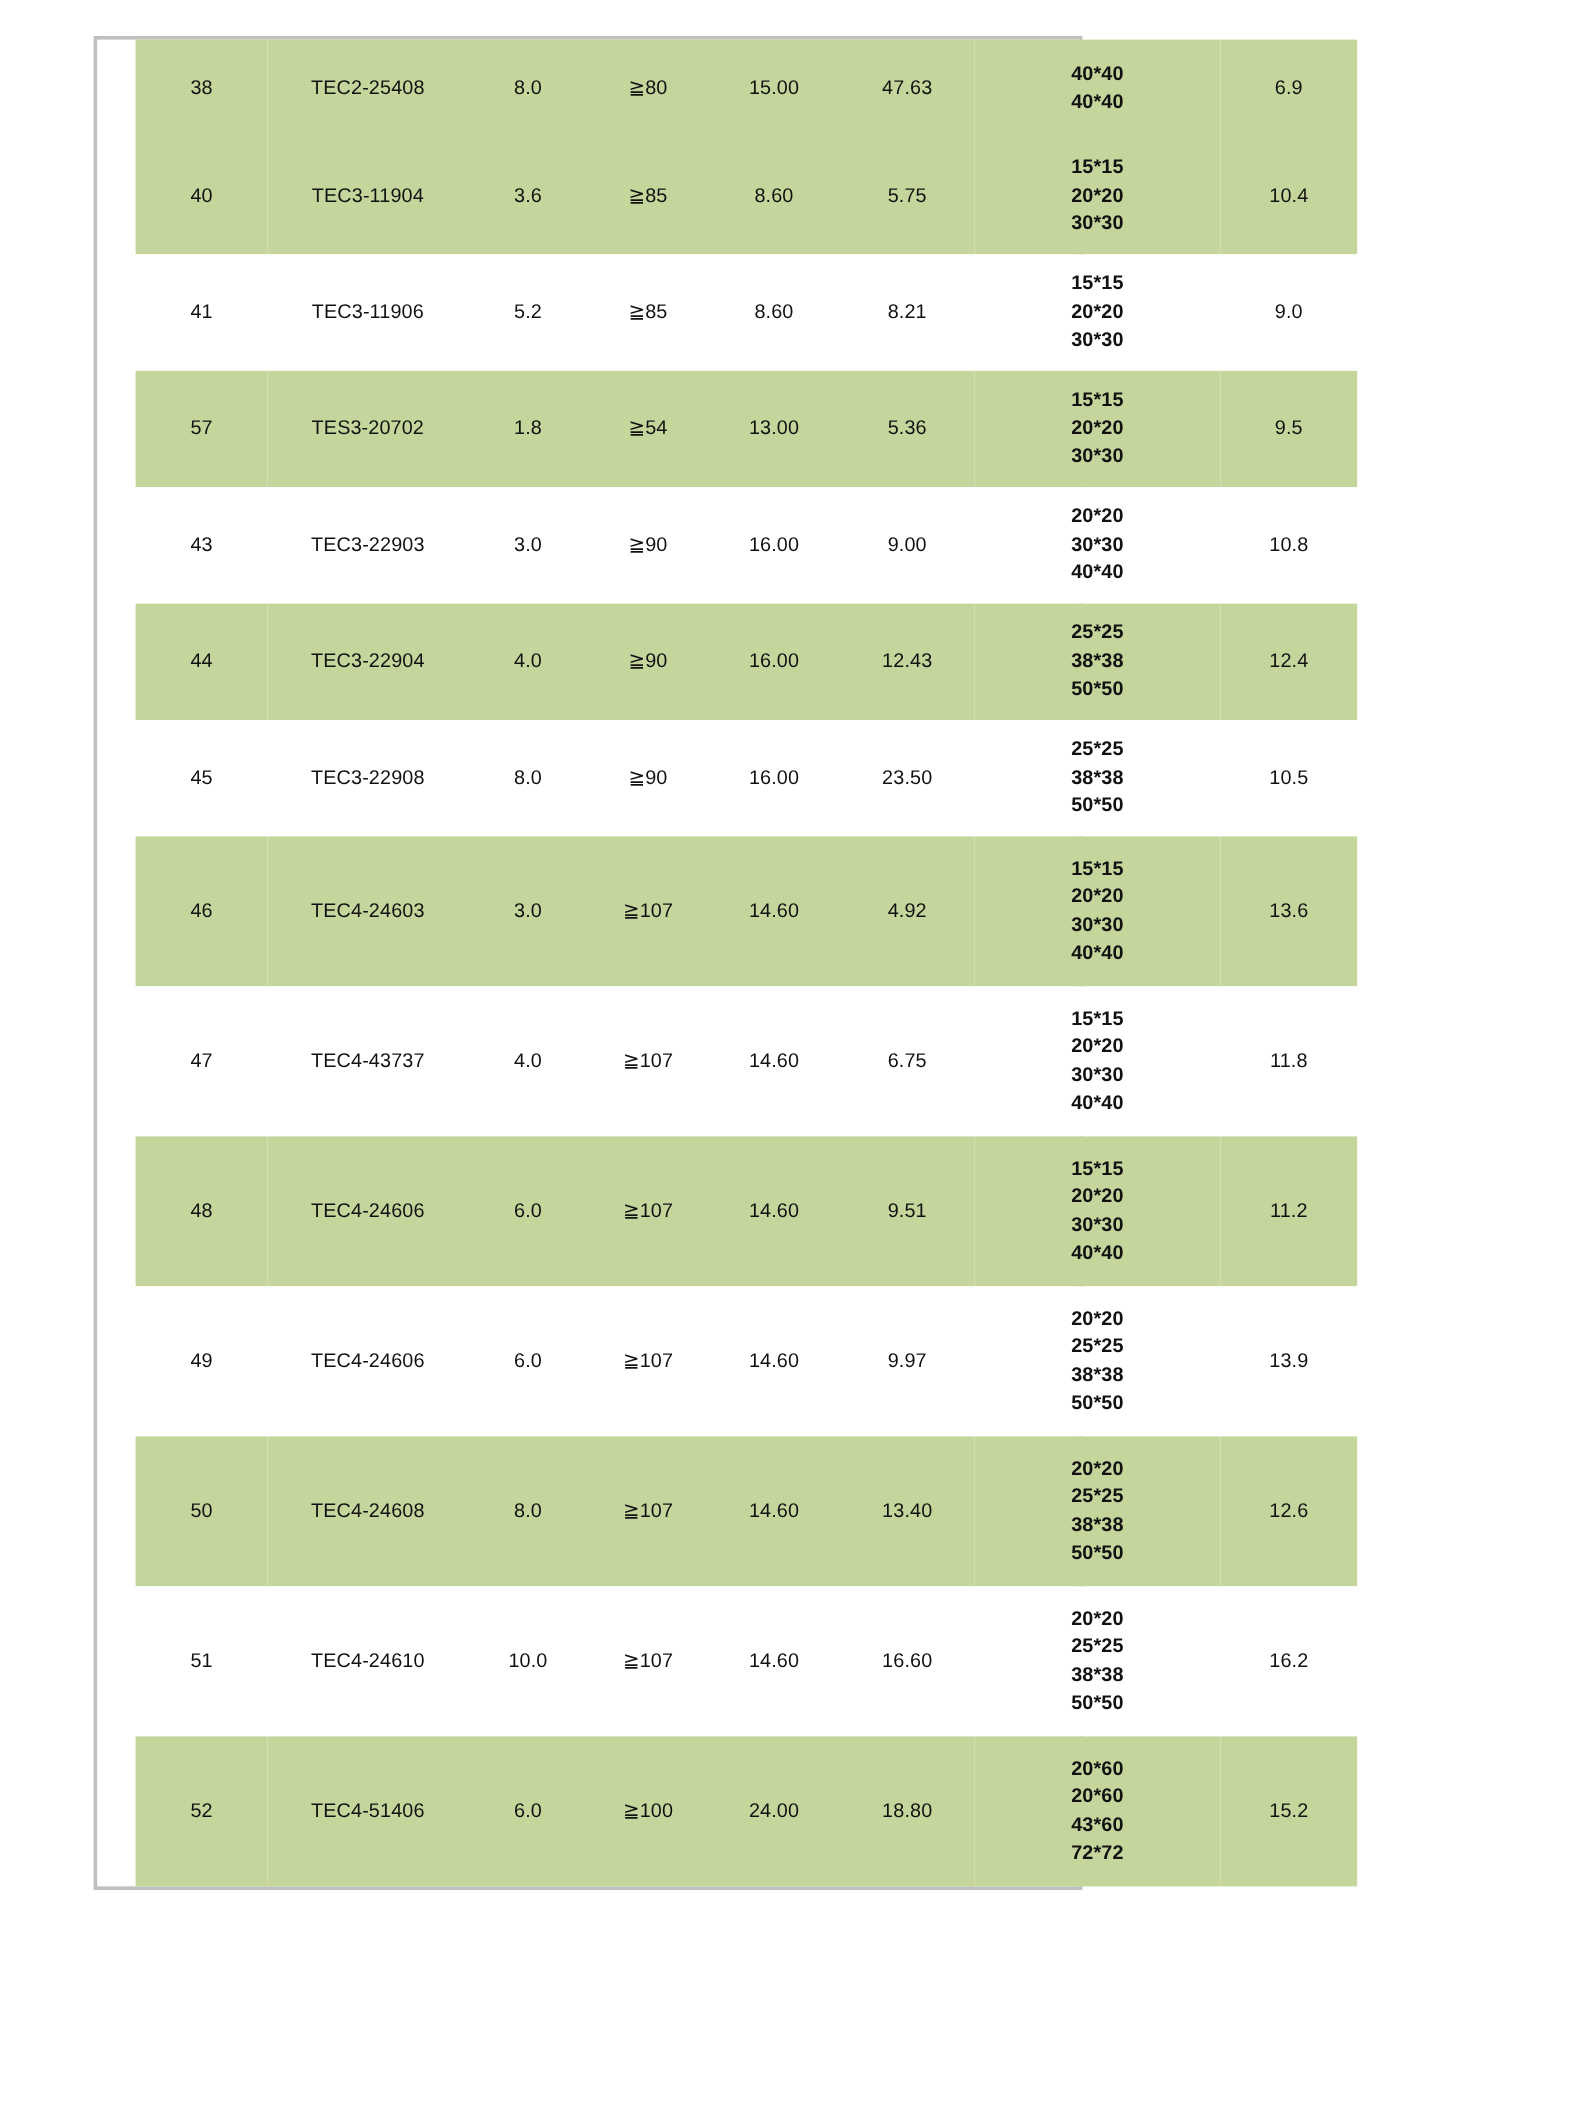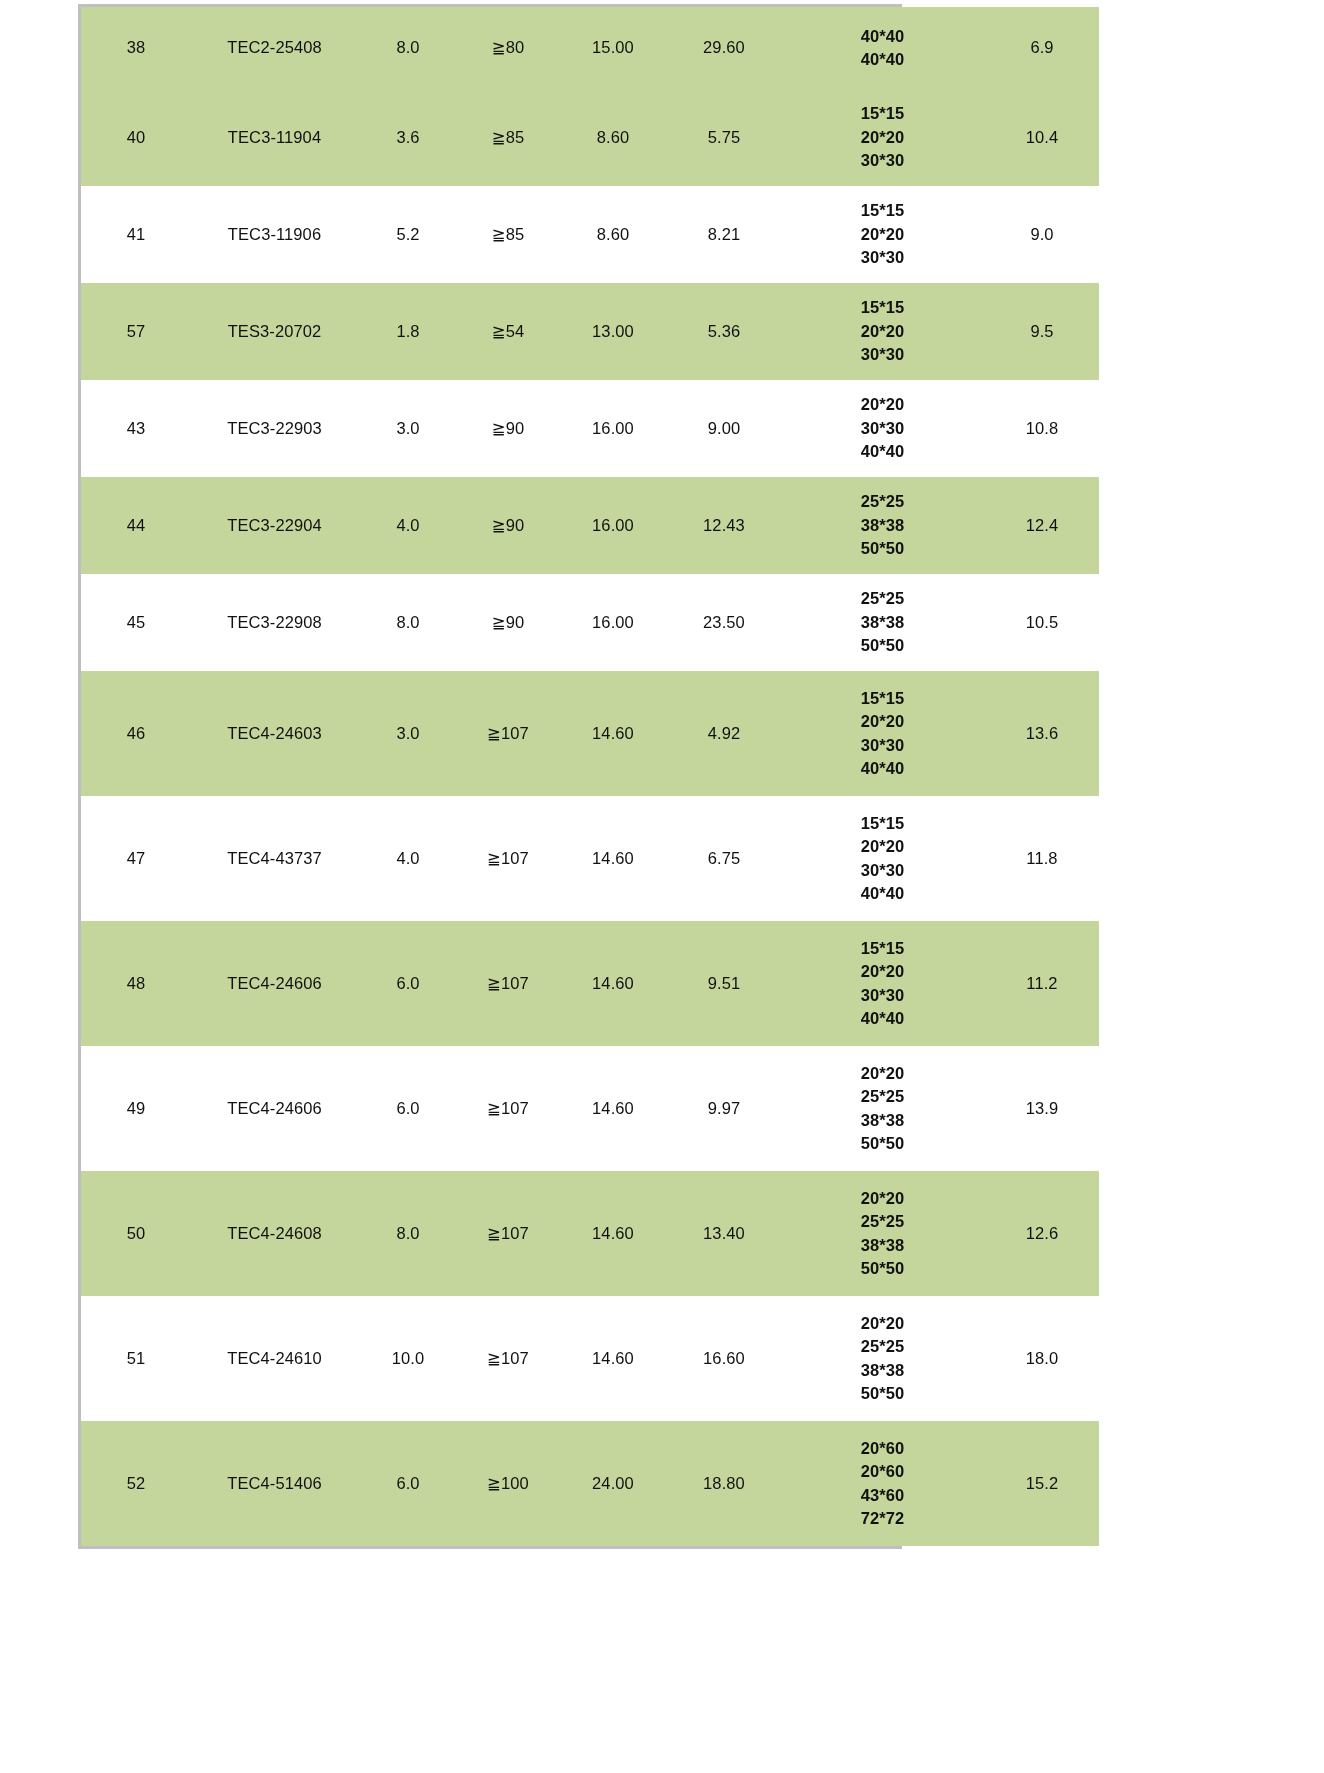--- a/index.html
+++ b/index.html
@@ -25,7 +25,7 @@
   #spec-table-wrap {
     position: absolute;
     left: 78px;
-    top: 4px;
+    top: 30px;
     width: 824px;
     border-left: 3px solid #bfbfbf;
     border-right: 3px solid #bfbfbf;
@@ -33,6 +33,7 @@
     border-bottom: 3px solid #bfbfbf;
     box-sizing: border-box;
     background: #ffffff;
+    padding-left: 32px;
   }
 
   table.spec-table {

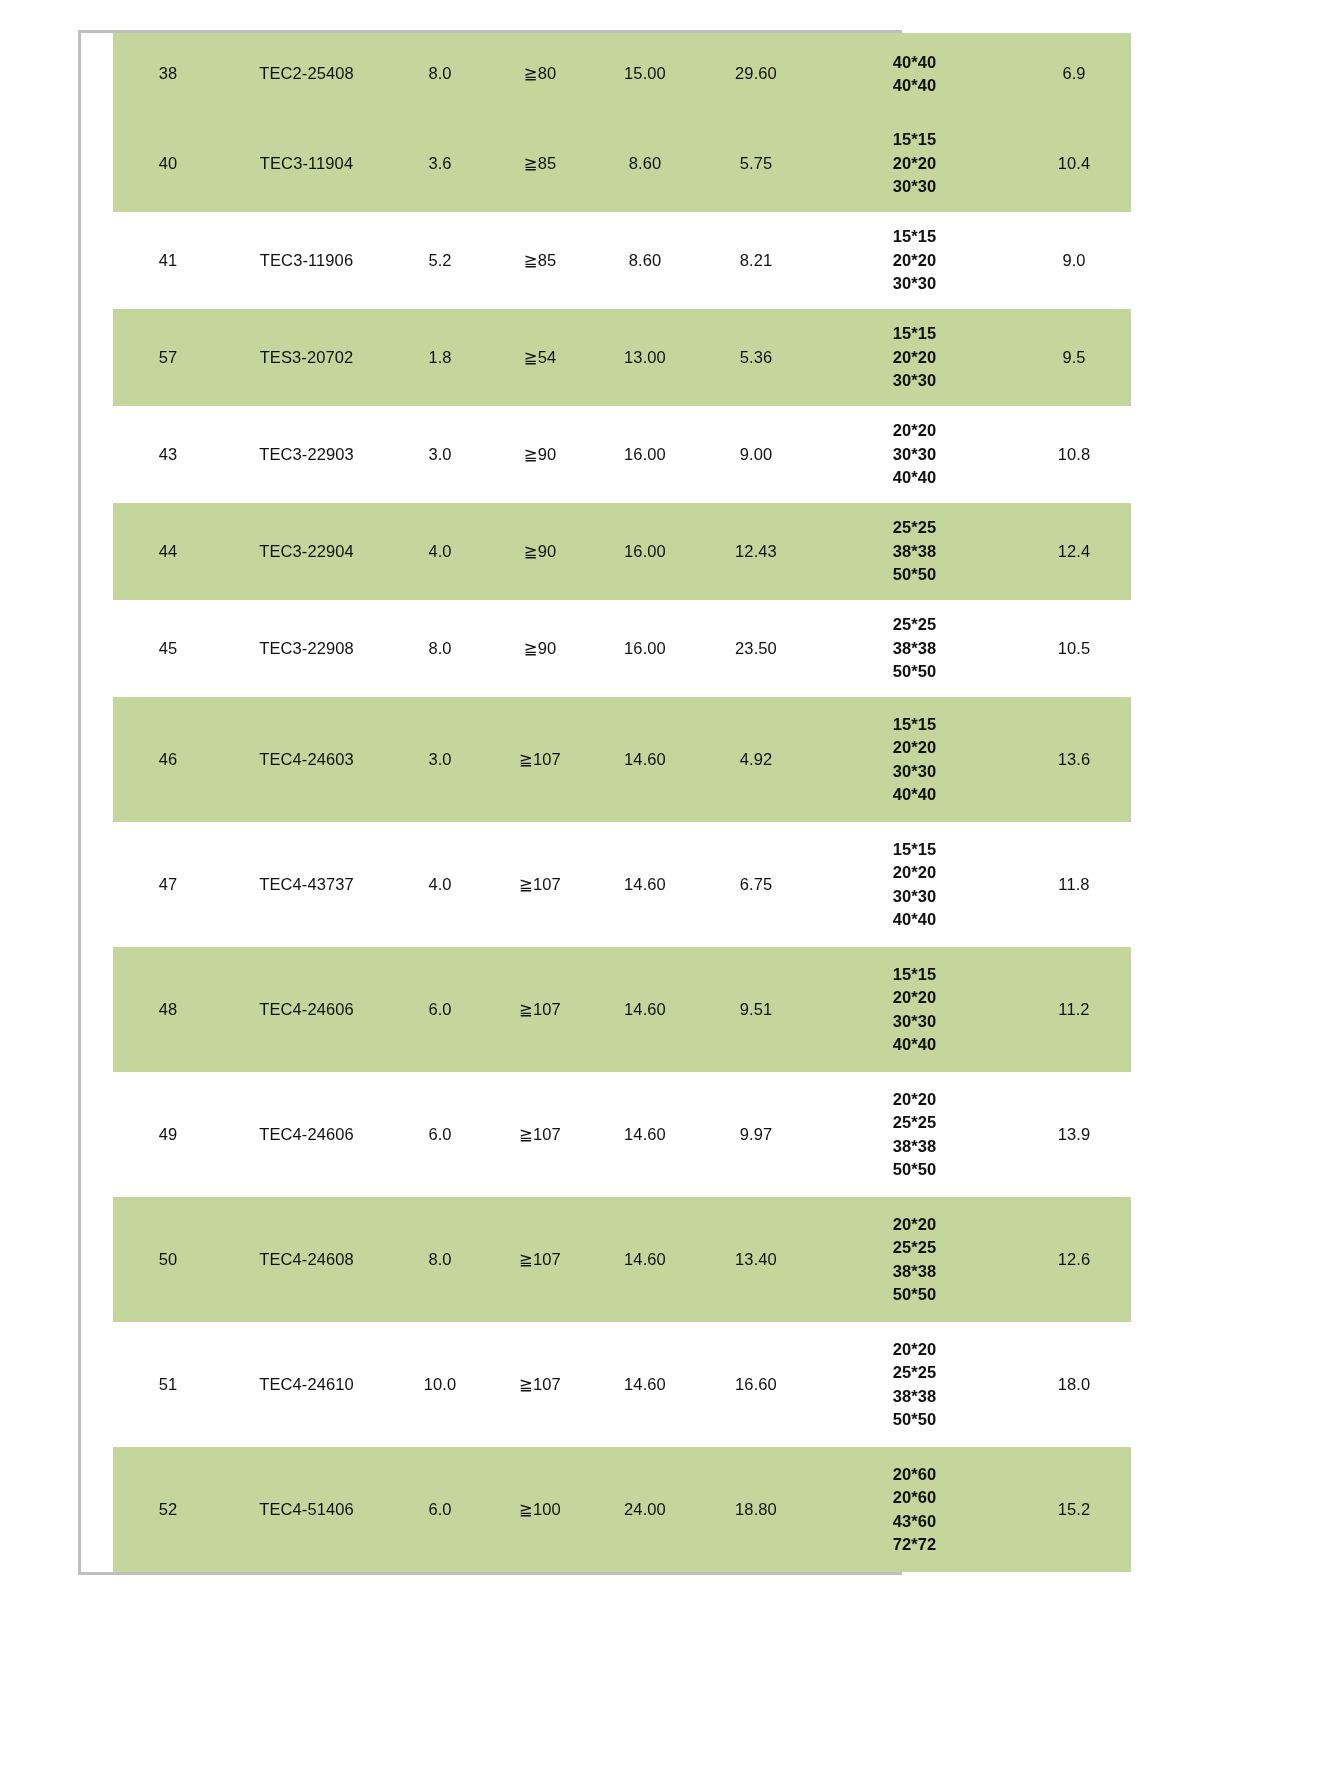--- a/index.html
+++ b/index.html
@@ -112,7 +112,7 @@
             <td class="cell-imax">8.0</td>
             <td class="cell-dtmax">≧80</td>
             <td class="cell-umax">15.00</td>
-            <td class="cell-qcmax">29.60</td>
+            <td class="cell-qcmax">47.63</td>
             <td class="cell-size"><span class="sizes-list"><span class="size-line">40*40</span><span class="size-line">40*40</span></span></td>
             <td class="cell-h">6.9</td>
           </tr>

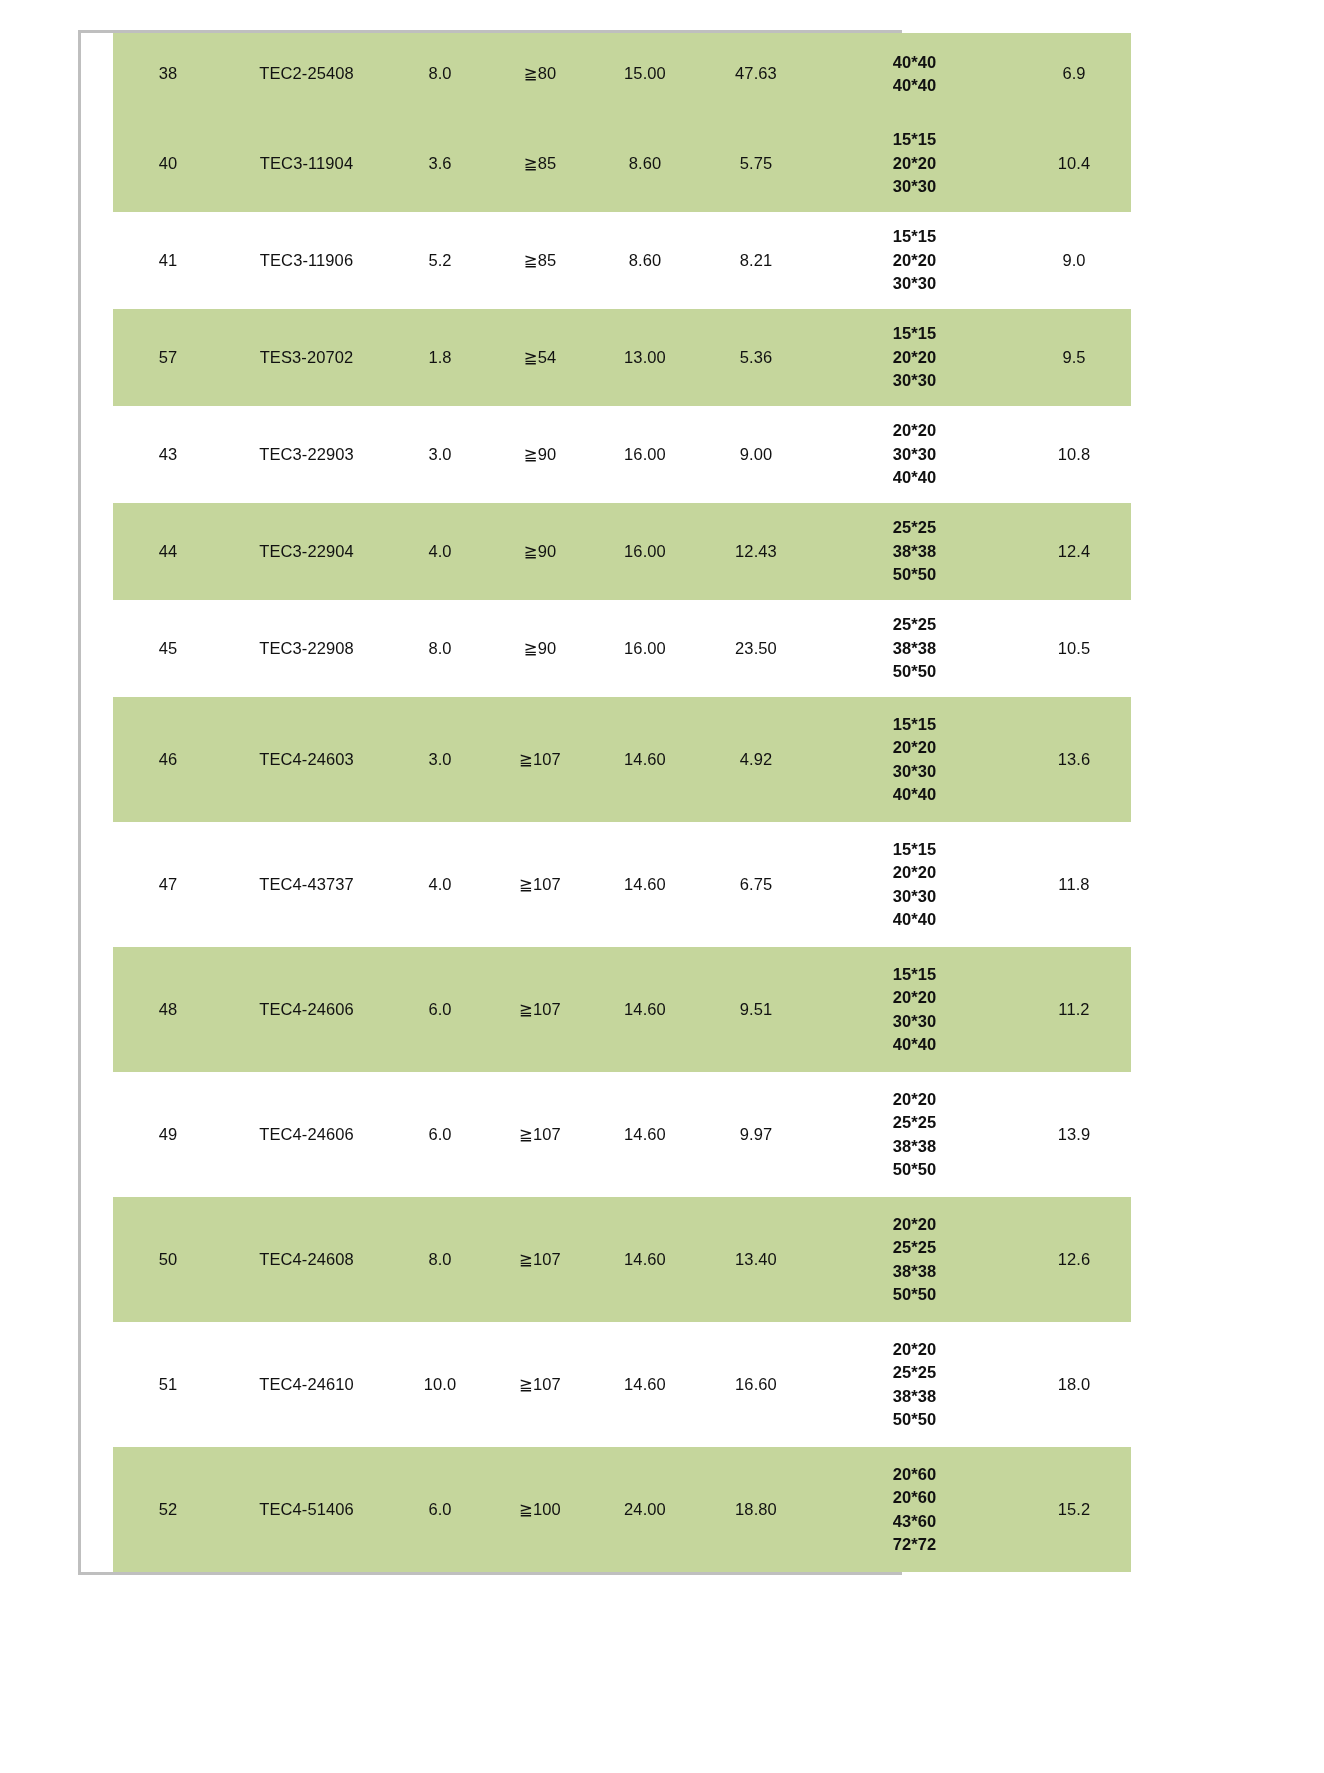--- a/index.html
+++ b/index.html
@@ -234,7 +234,7 @@
             <td class="cell-umax">14.60</td>
             <td class="cell-qcmax">16.60</td>
             <td class="cell-size"><span class="sizes-list"><span class="size-line">20*20</span><span class="size-line">25*25</span><span class="size-line">38*38</span><span class="size-line">50*50</span></span></td>
-            <td class="cell-h">18.0</td>
+            <td class="cell-h">16.2</td>
           </tr>
           <tr class="row-alt lines-4">
             <td class="cell-index">52</td>

